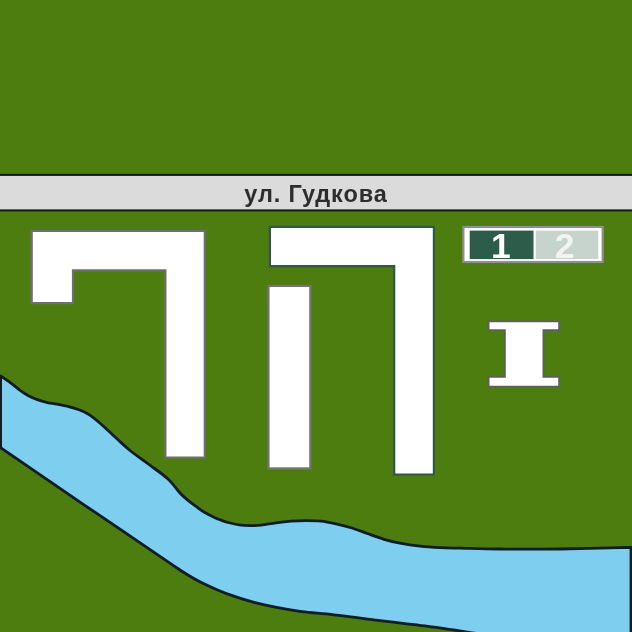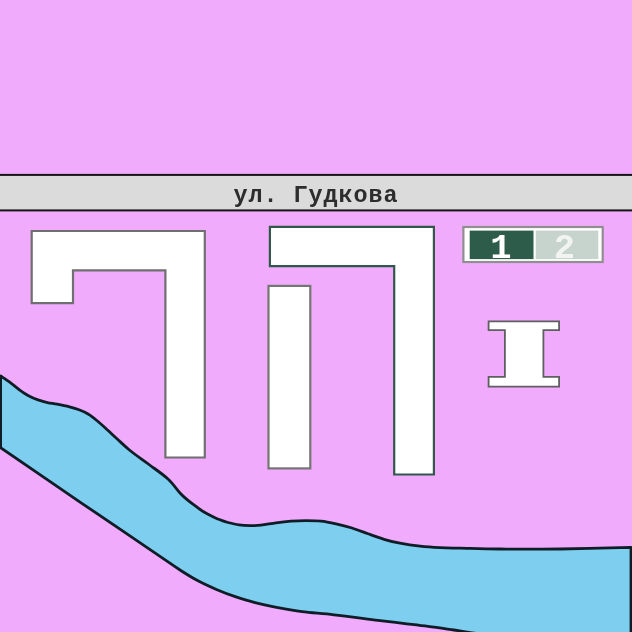--- a/index.html
+++ b/index.html
@@ -3,8 +3,8 @@
 <meta charset="utf-8">
 <style>
   html,body{margin:0;padding:0;background:#ffffff;}
-  .map{position:relative;width:632px;height:632px;overflow:hidden;background:#f0abfc;
-       font-family:Liberation Mono, monospace;}
+  .map{position:relative;width:632px;height:632px;overflow:hidden;background:#4d7c0f;
+       font-family:Liberation Sans, sans-serif;}
 </style>
 </head>
 <body>

